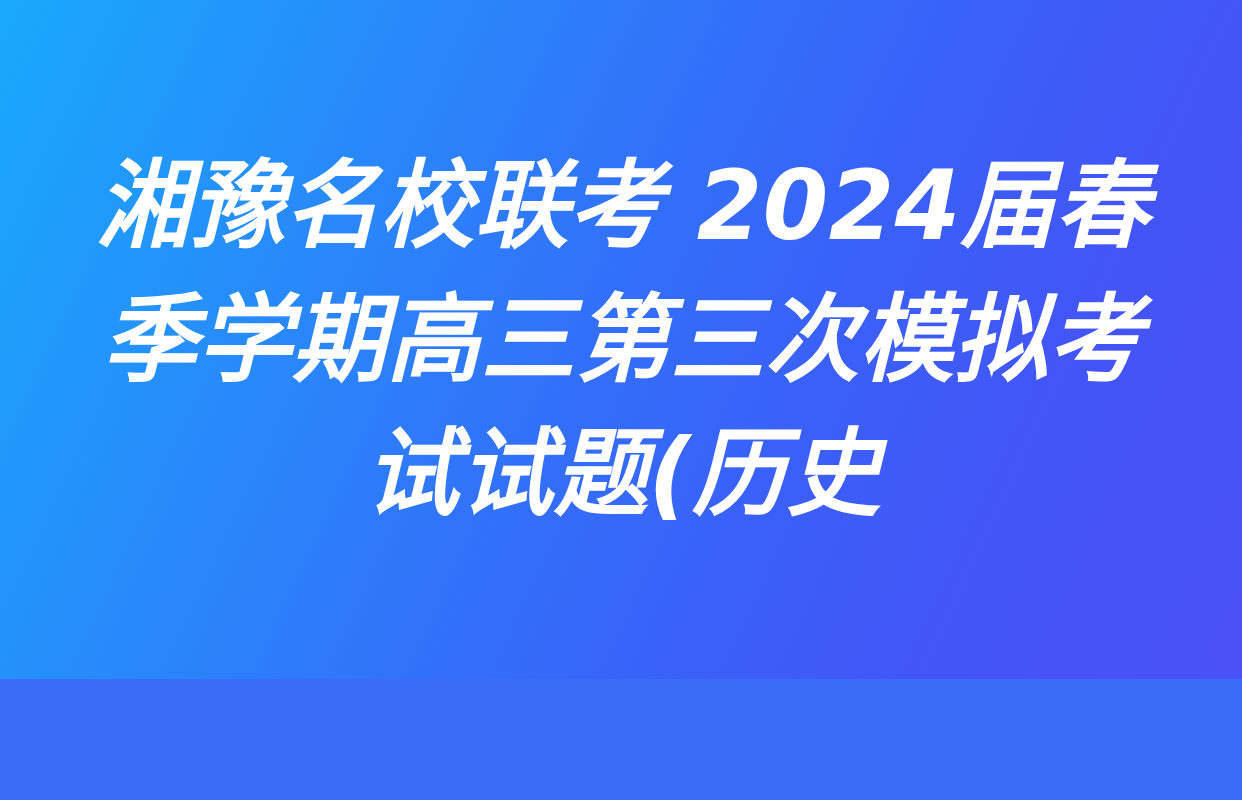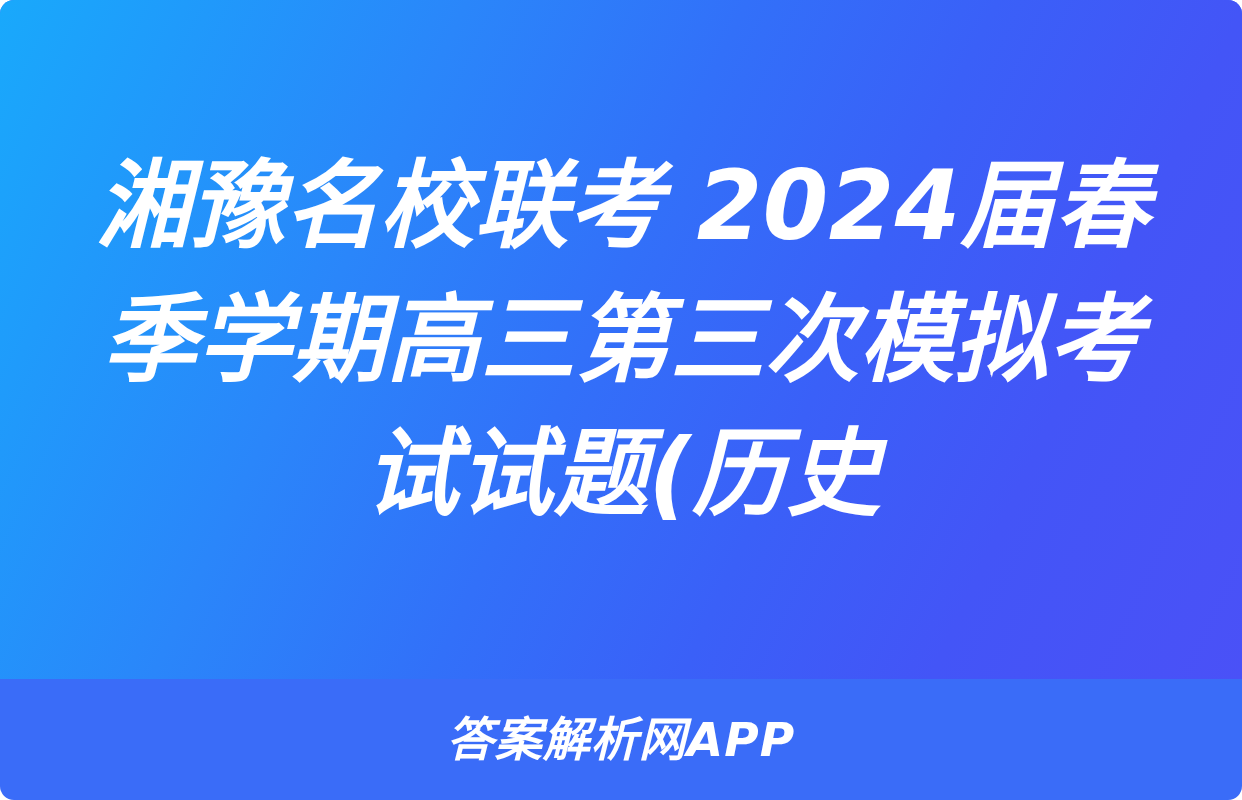--- a/index.html
+++ b/index.html
@@ -18,7 +18,6 @@
     height: 800px;
     overflow: hidden;
     background: #3a6cf8;
-    border-radius: 14px;
   }
 
   

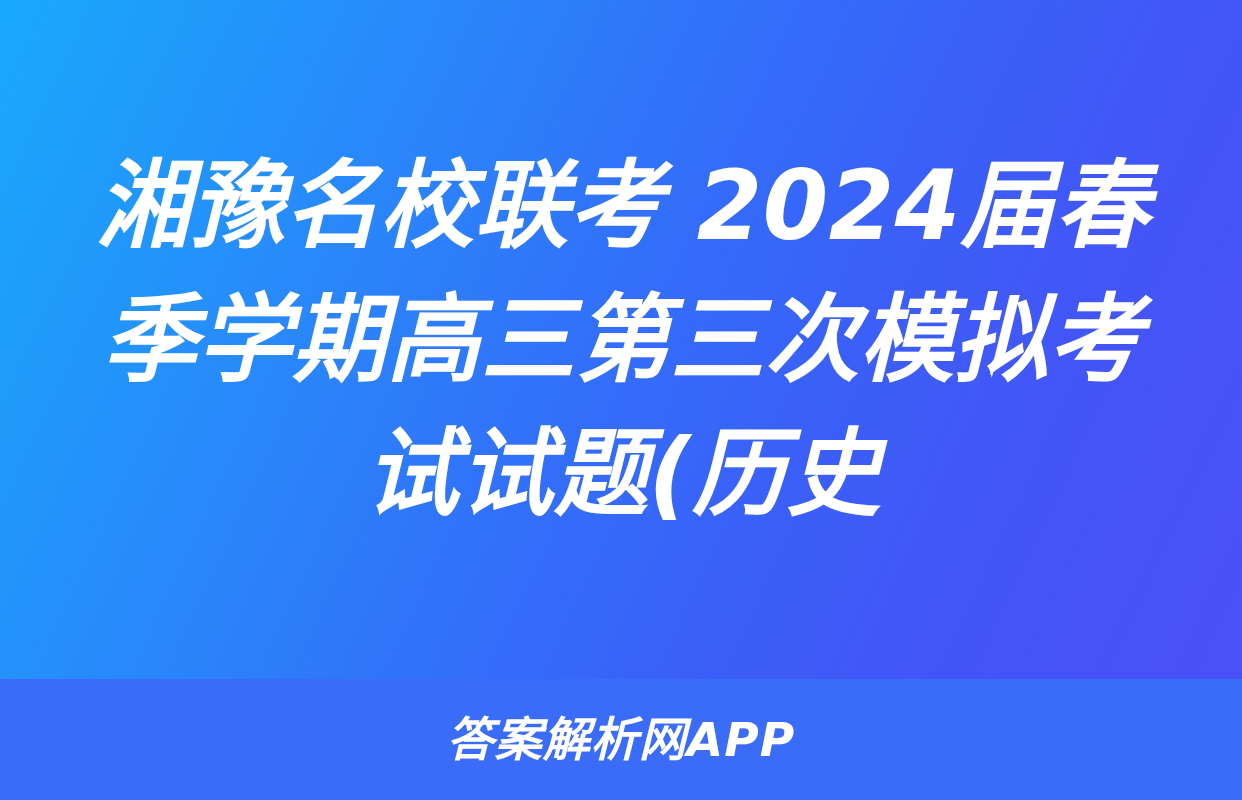--- a/index.html
+++ b/index.html
@@ -95,9 +95,6 @@
     <h1 class="hero-title">湘豫名校联考 2024届春季学期高三第三次模拟考试试题(历史</h1>
   </div>
 
-  <div class="banner">
-    <div class="banner-text">答案解析网APP</div>
-  </div>
 
 </div>
 

